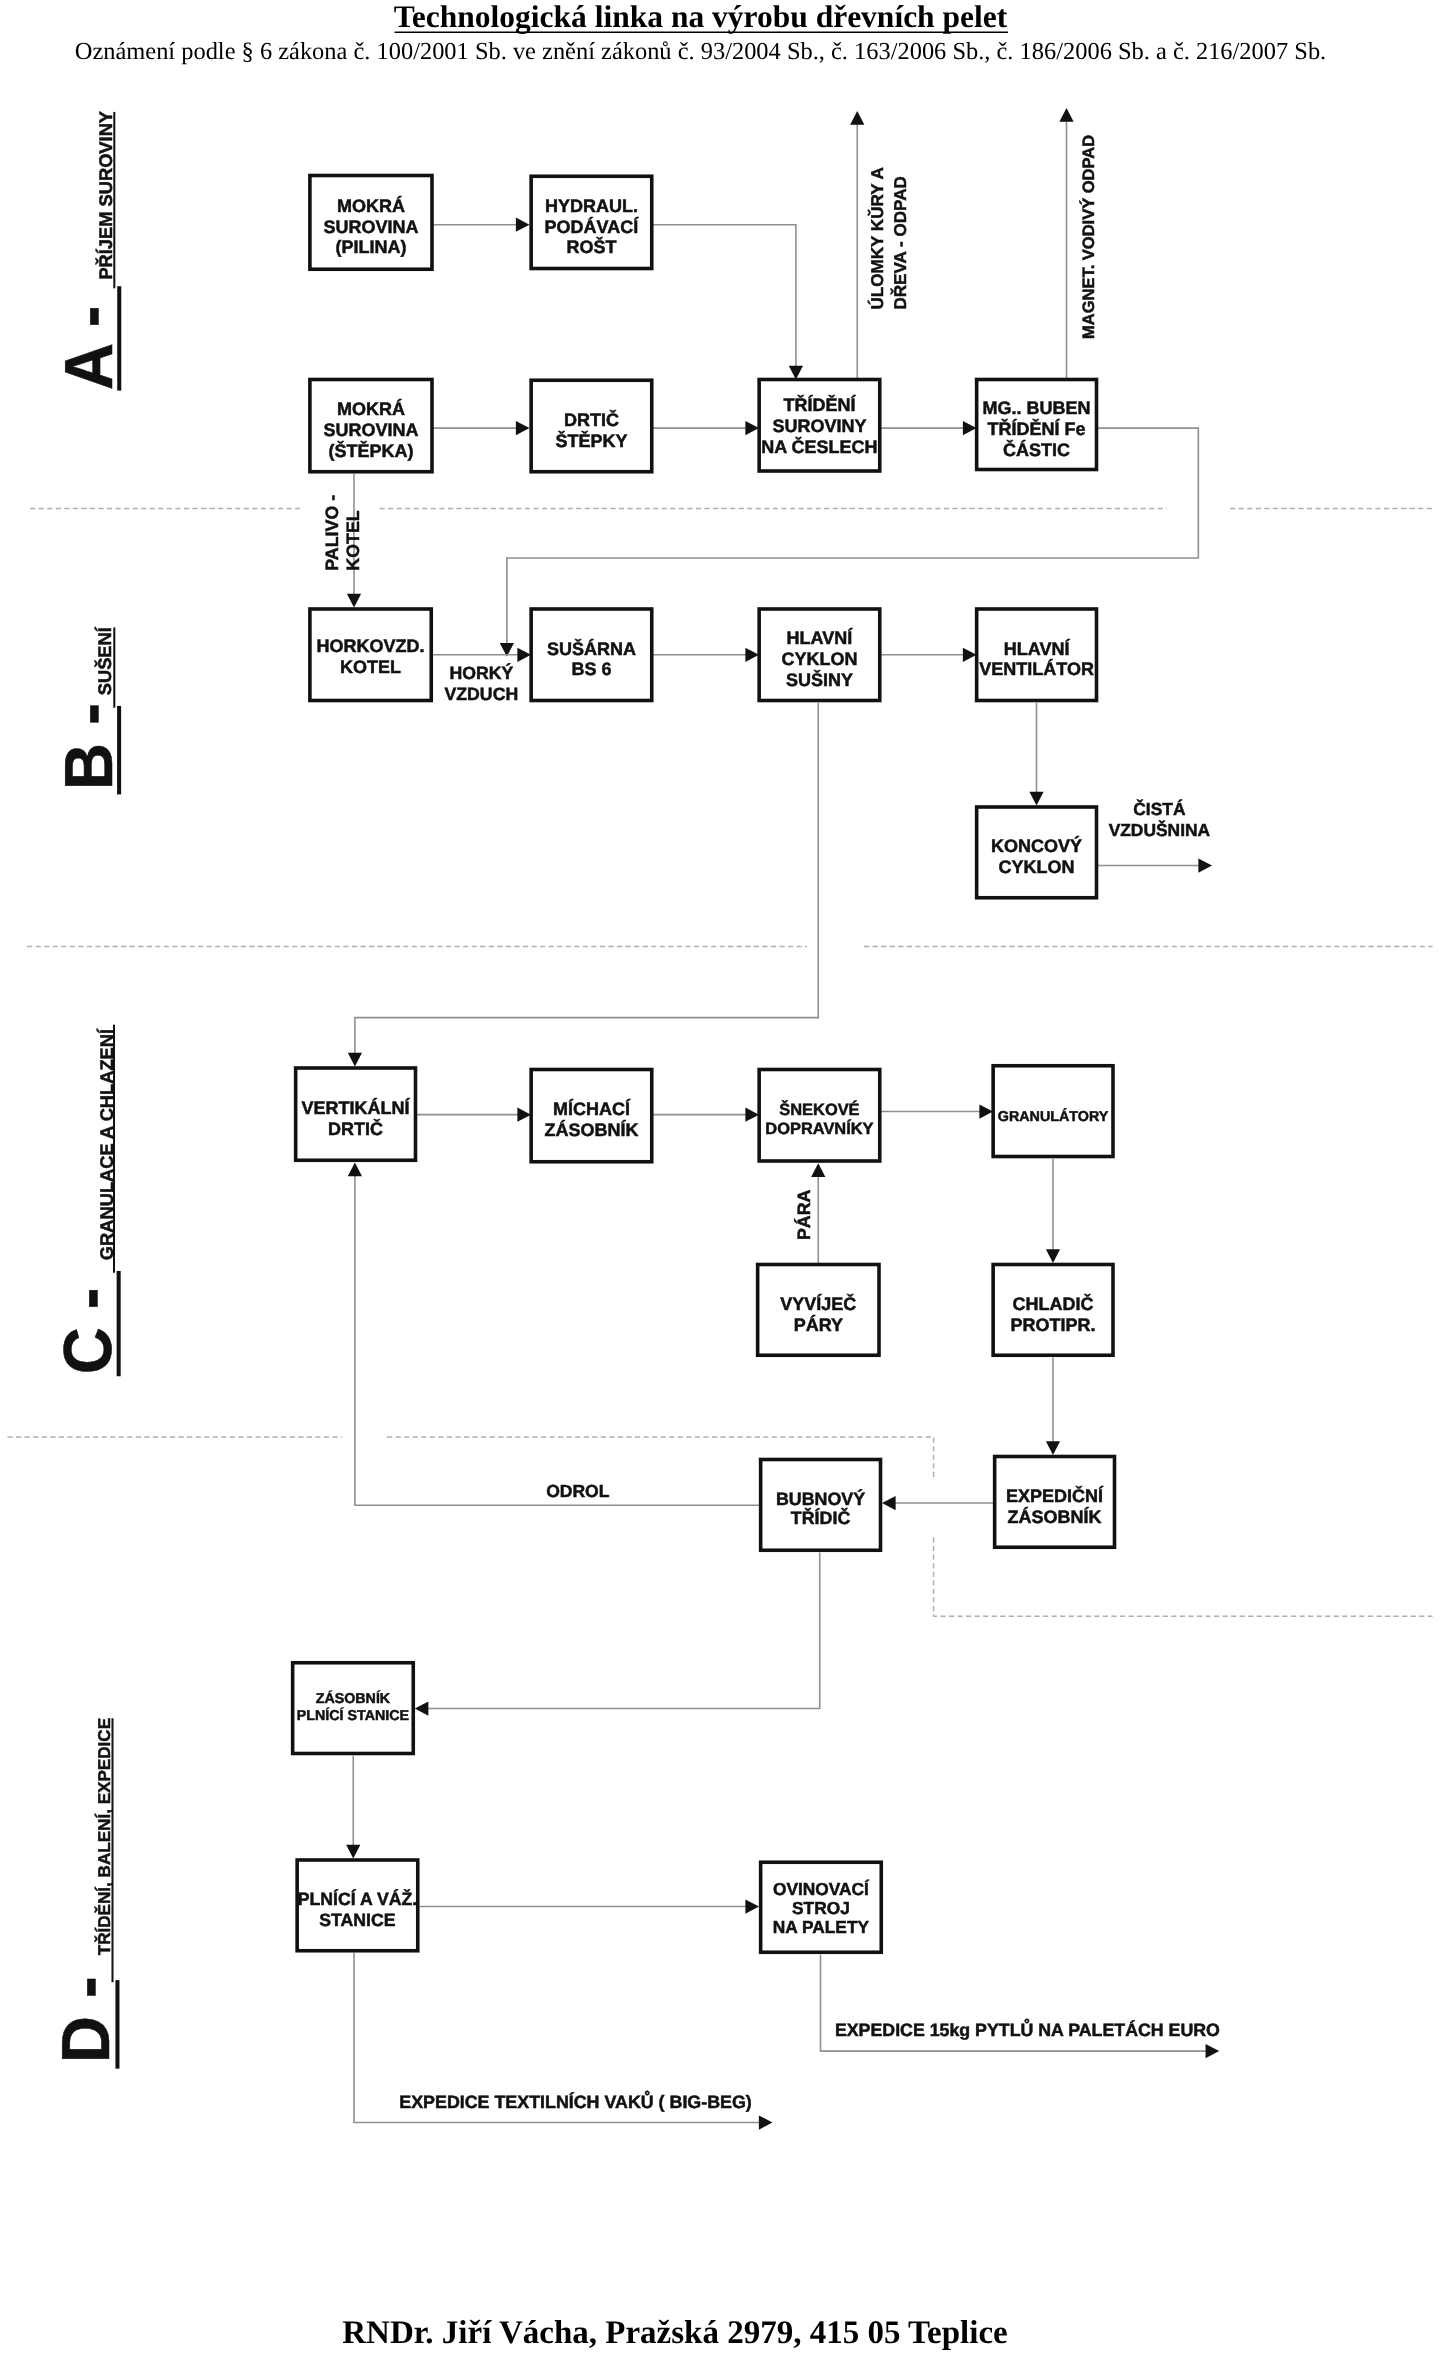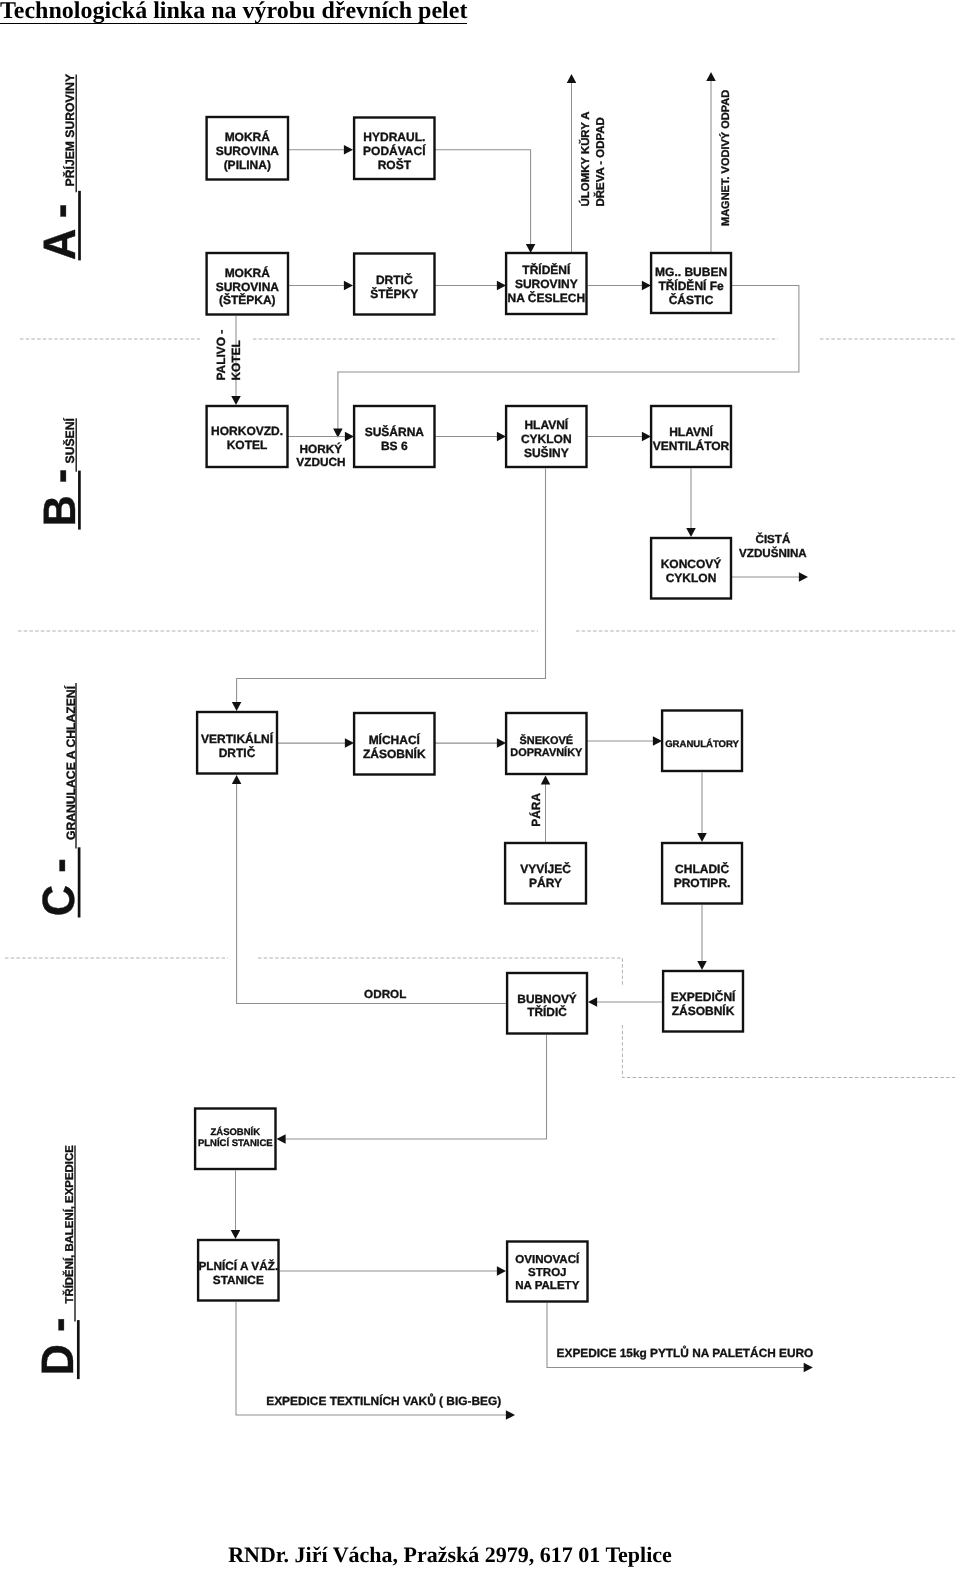--- a/index.html
+++ b/index.html
@@ -10,8 +10,8 @@
   .page{position:absolute;left:0;top:0;width:960px;height:1571px;background:#fff;
       transform:translateZ(0);}
 
-  .hdr-title{position:absolute;left:0;top:1px;width:934px;
-     font-family:"Liberation Serif",serif;font-weight:bold;font-size:24px;line-height:20px;}
+  .hdr-title{position:absolute;left:0;top:1px;width:934px;text-align:center;
+     font-family:"Liberation Serif",serif;font-weight:bold;font-size:21px;line-height:20px;}
   .hdr-title u{text-decoration:none;border-bottom:1.7px solid #000;padding-bottom:0px;line-height:0.9;display:inline-block;}
   .hdr-sub{position:absolute;left:0;top:24px;width:934px;text-align:center;
      font-family:"Liberation Serif",serif;font-size:16.3px;line-height:19px;}

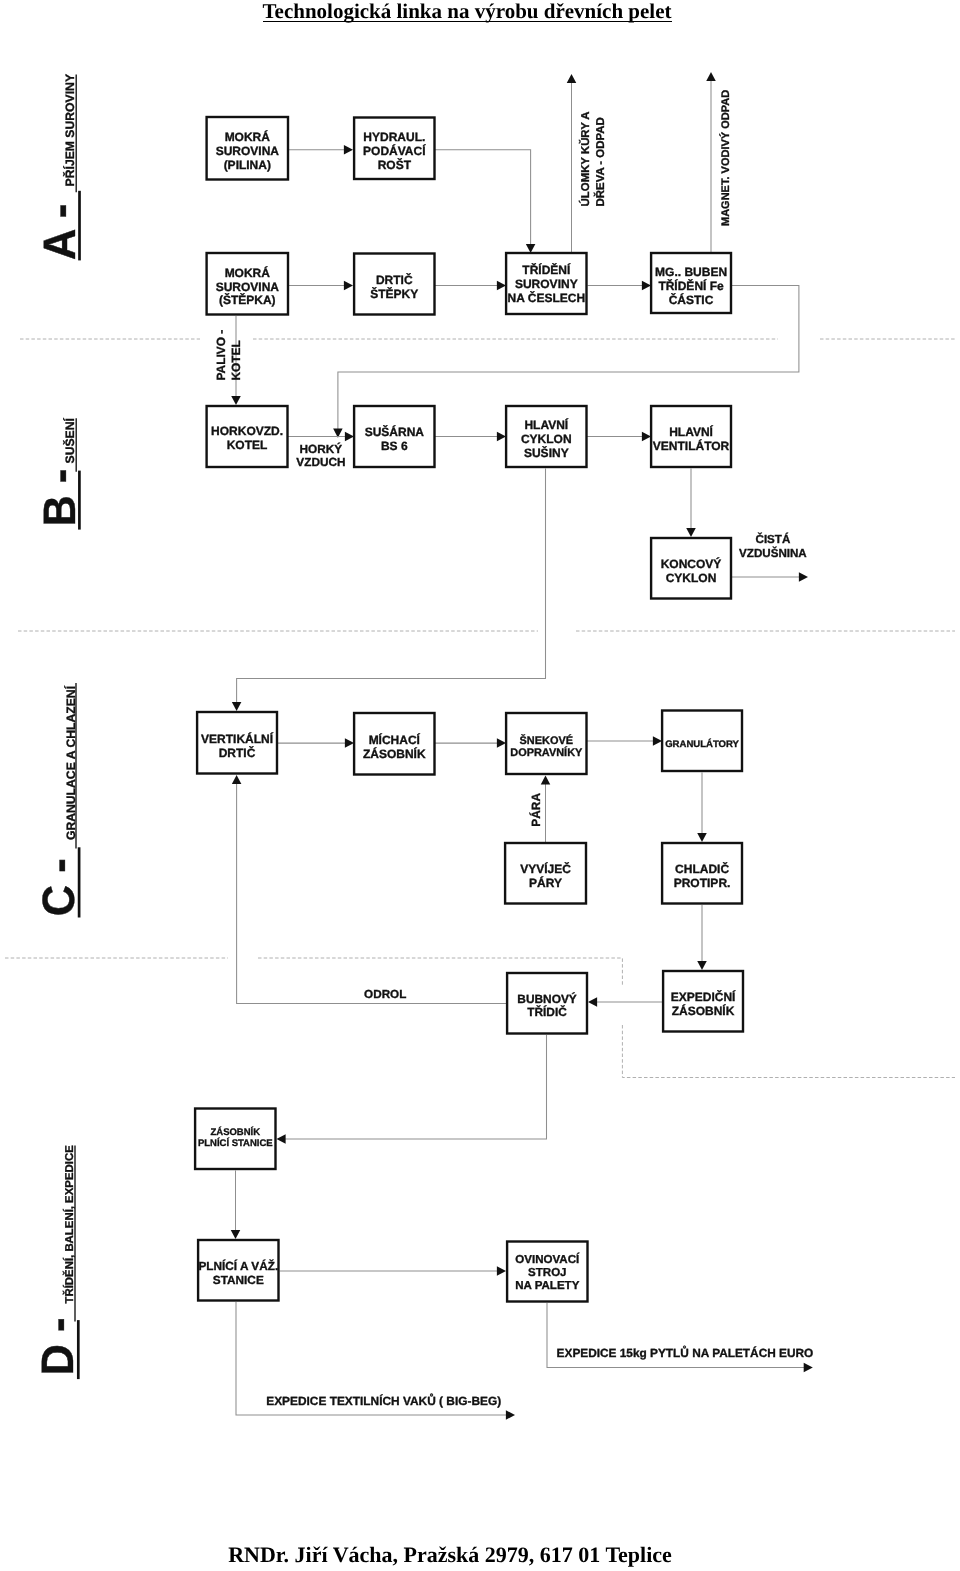--- a/index.html
+++ b/index.html
@@ -39,6 +39,7 @@
 
 <div class="page">
   <div class="hdr-title"><u>Technologická linka na výrobu dřevních pelet</u></div>
+  <div class="hdr-sub">Oznámení podle § 6 zákona č. 100/2001 Sb. ve znění zákonů č. 93/2004 Sb., č. 163/2006 Sb., č. 186/2006 Sb. a č. 216/2007 Sb.</div>
 
   <svg class="diagram" id="diag" width="960" height="1571" viewBox="0 0 960 1571">
       <g>

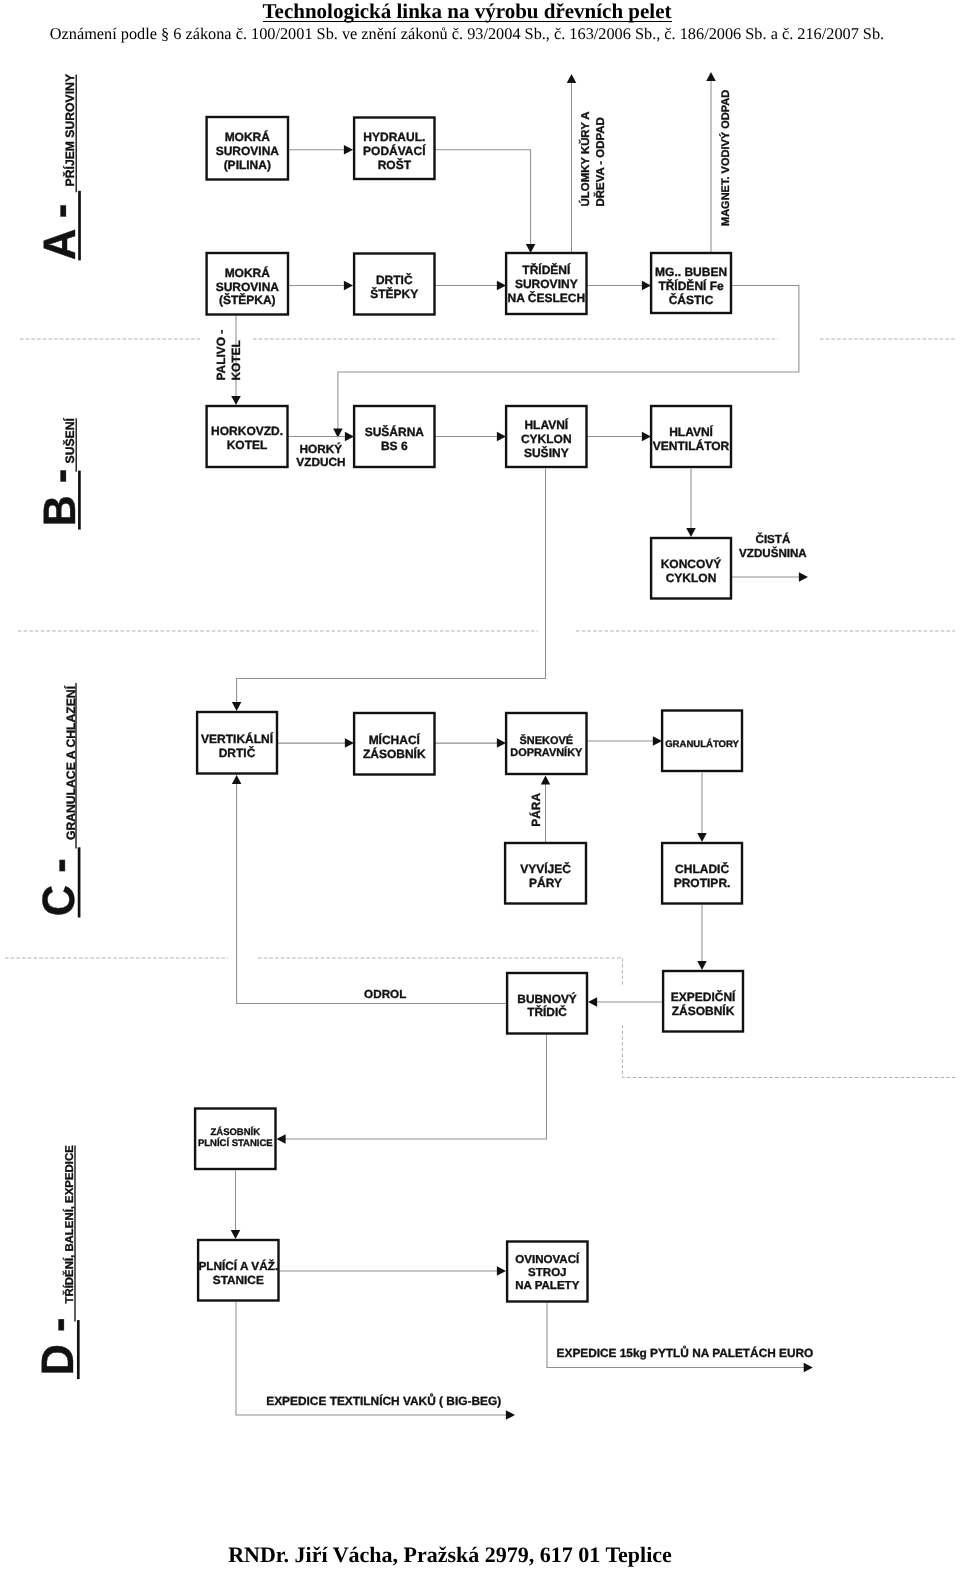--- a/index.html
+++ b/index.html
@@ -351,7 +351,7 @@
       </g>
     </svg>
 
-  <div class="footer-text">RNDr. Jiří Vácha, Pražská 2979, 617 01 Teplice</div>
+  <div class="footer-text">RNDr. Jiří Vácha, Pražská 2979, 415 05 Teplice</div>
 </div>
 
 </body></html>

